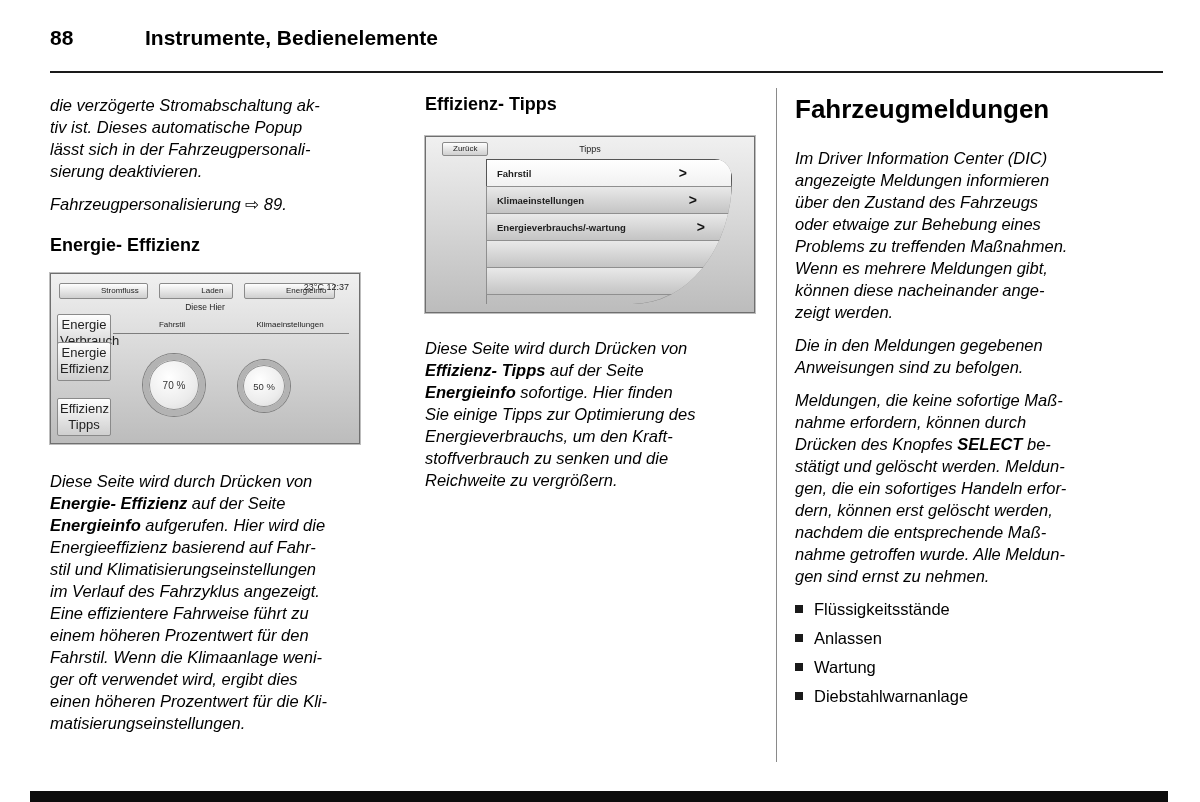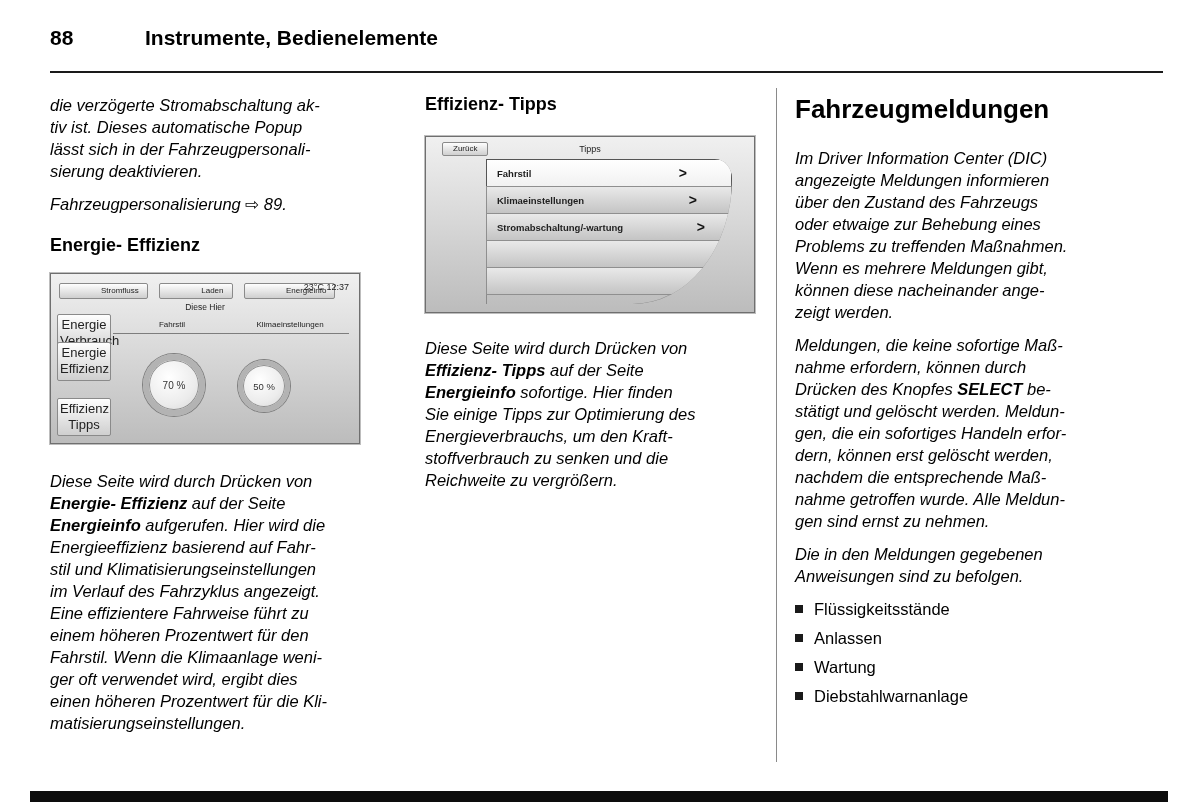--- a/index.html
+++ b/index.html
@@ -158,7 +158,7 @@
         <span class="s2-arrow">&gt;</span>
       </div>
       <div class="s2-row r3">
-        <span class="s2-label">Stromabschaltung/-wartung</span>
+        <span class="s2-label">Energieverbrauchs/-wartung</span>
         <span class="s2-arrow">&gt;</span>
       </div>
       <div class="s2-row"></div>

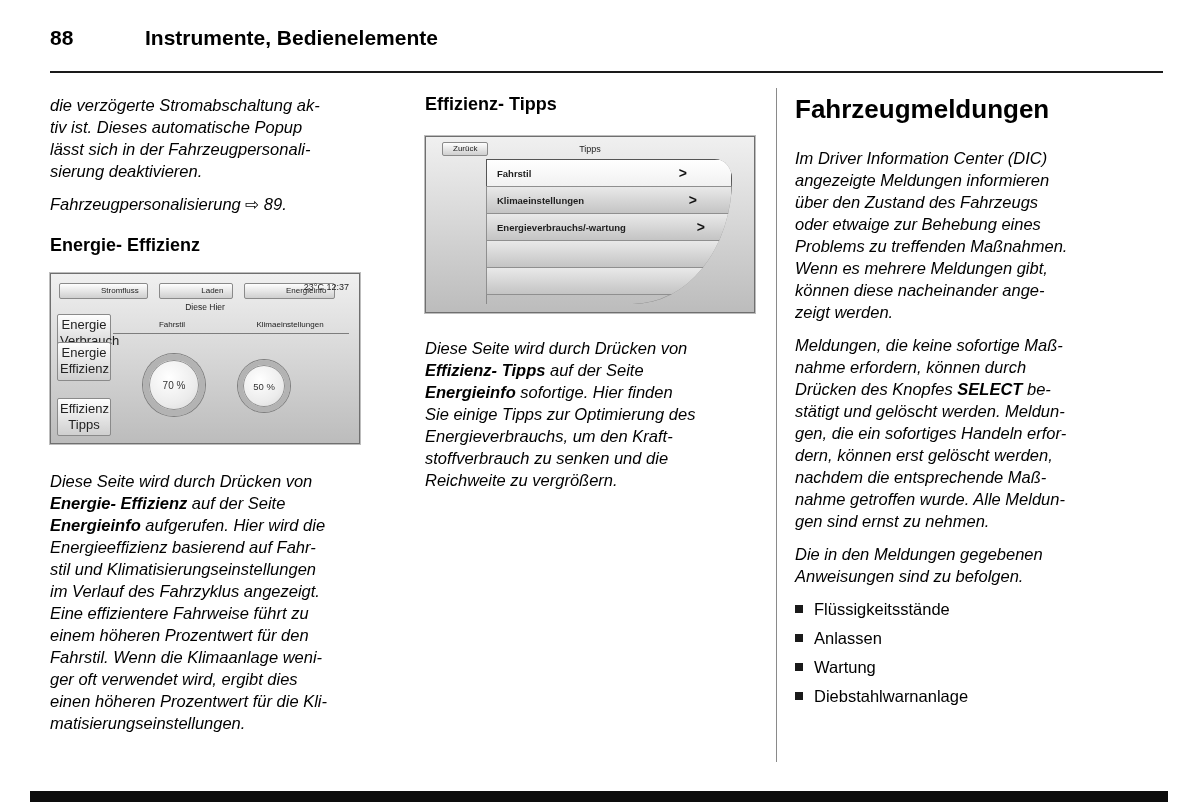--- a/index.html
+++ b/index.html
@@ -185,6 +185,8 @@
 Wenn es mehrere Meldungen gibt,
 können diese nacheinander ange-
 zeigt werden.</p>
+  <p class="body">Die in den Meldungen gegebenen
+Anweisungen sind zu befolgen.</p>
   <p class="body"><span>Meldungen, die keine sofortige Maß-
 nahme erfordern, können durch
 Drücken des Knopfes </span><strong>SELECT</strong><span> be-
@@ -194,8 +196,6 @@
 nachdem die entsprechende Maß-
 nahme getroffen wurde. Alle Meldun-
 gen sind ernst zu nehmen.</span></p>
-  <p class="body">Die in den Meldungen gegebenen
-Anweisungen sind zu befolgen.</p>
   <ul class="blist">
     <li>
         <span class="sq"></span>

